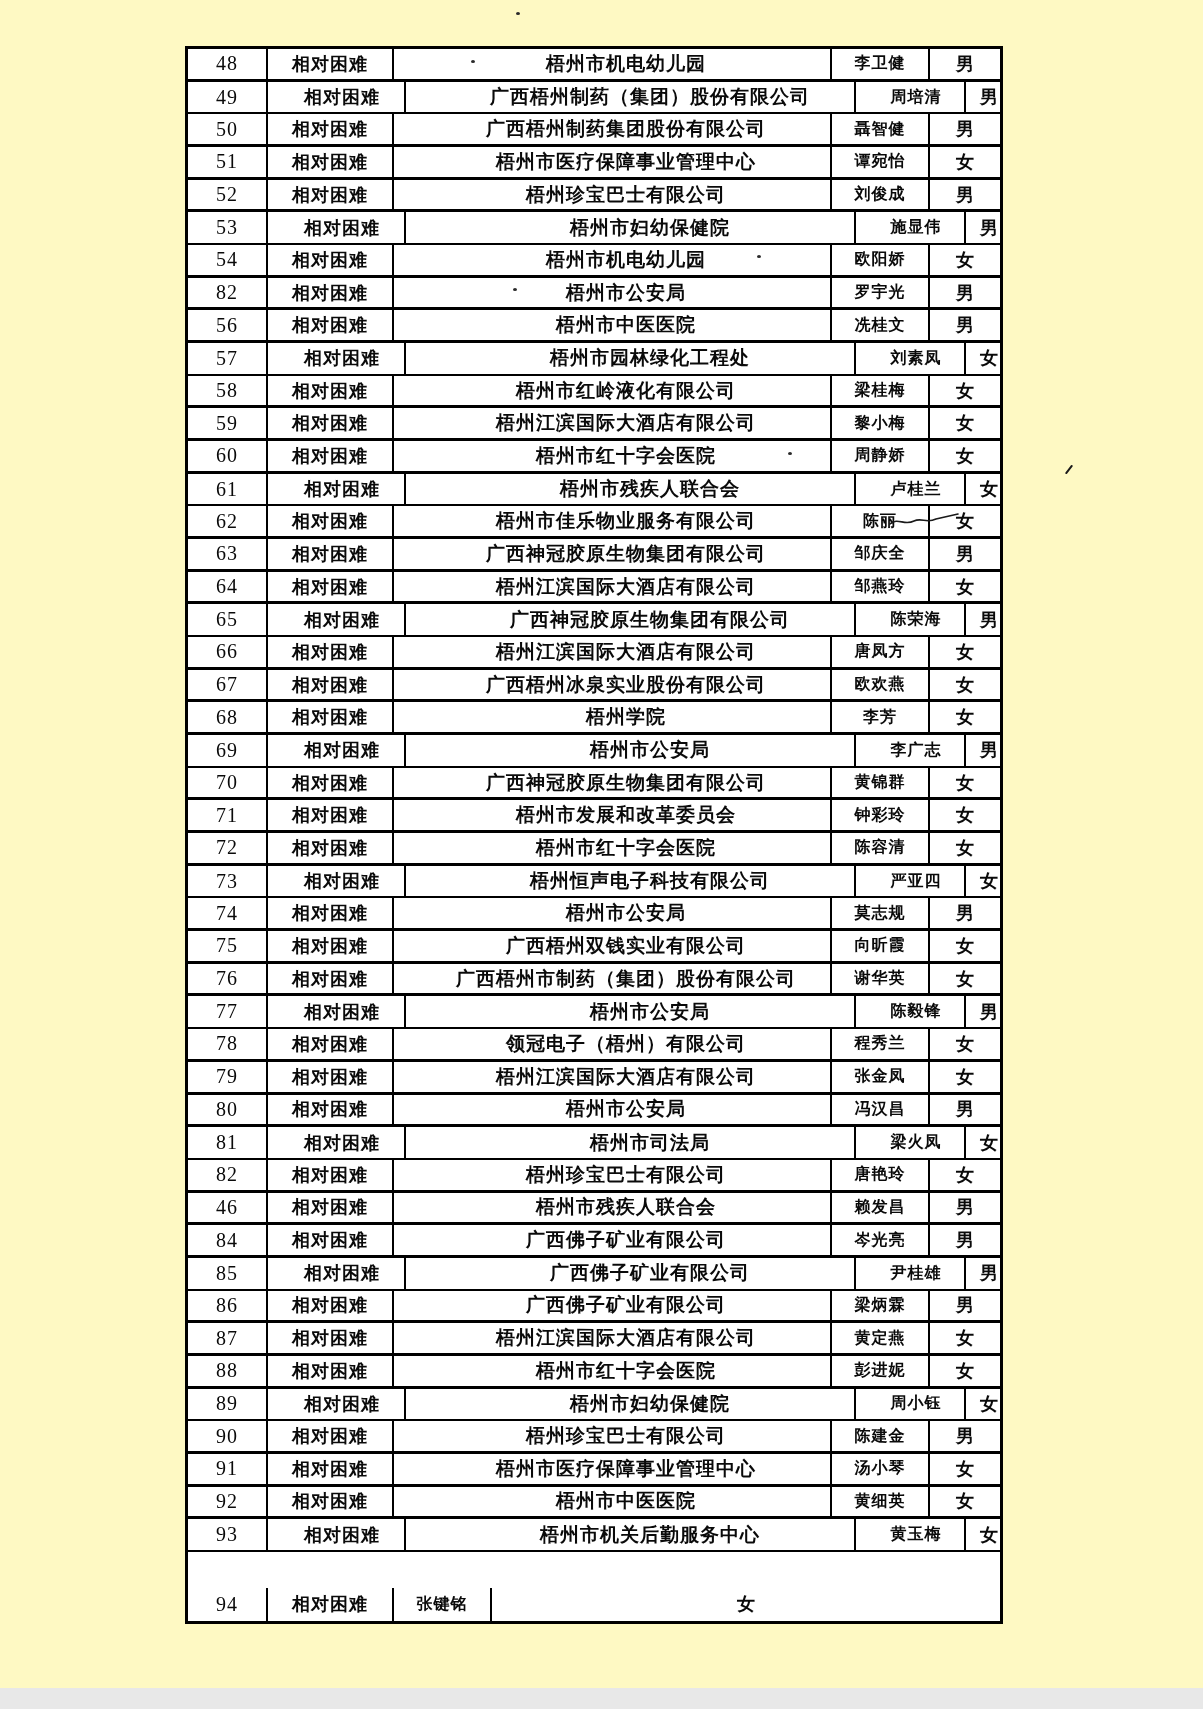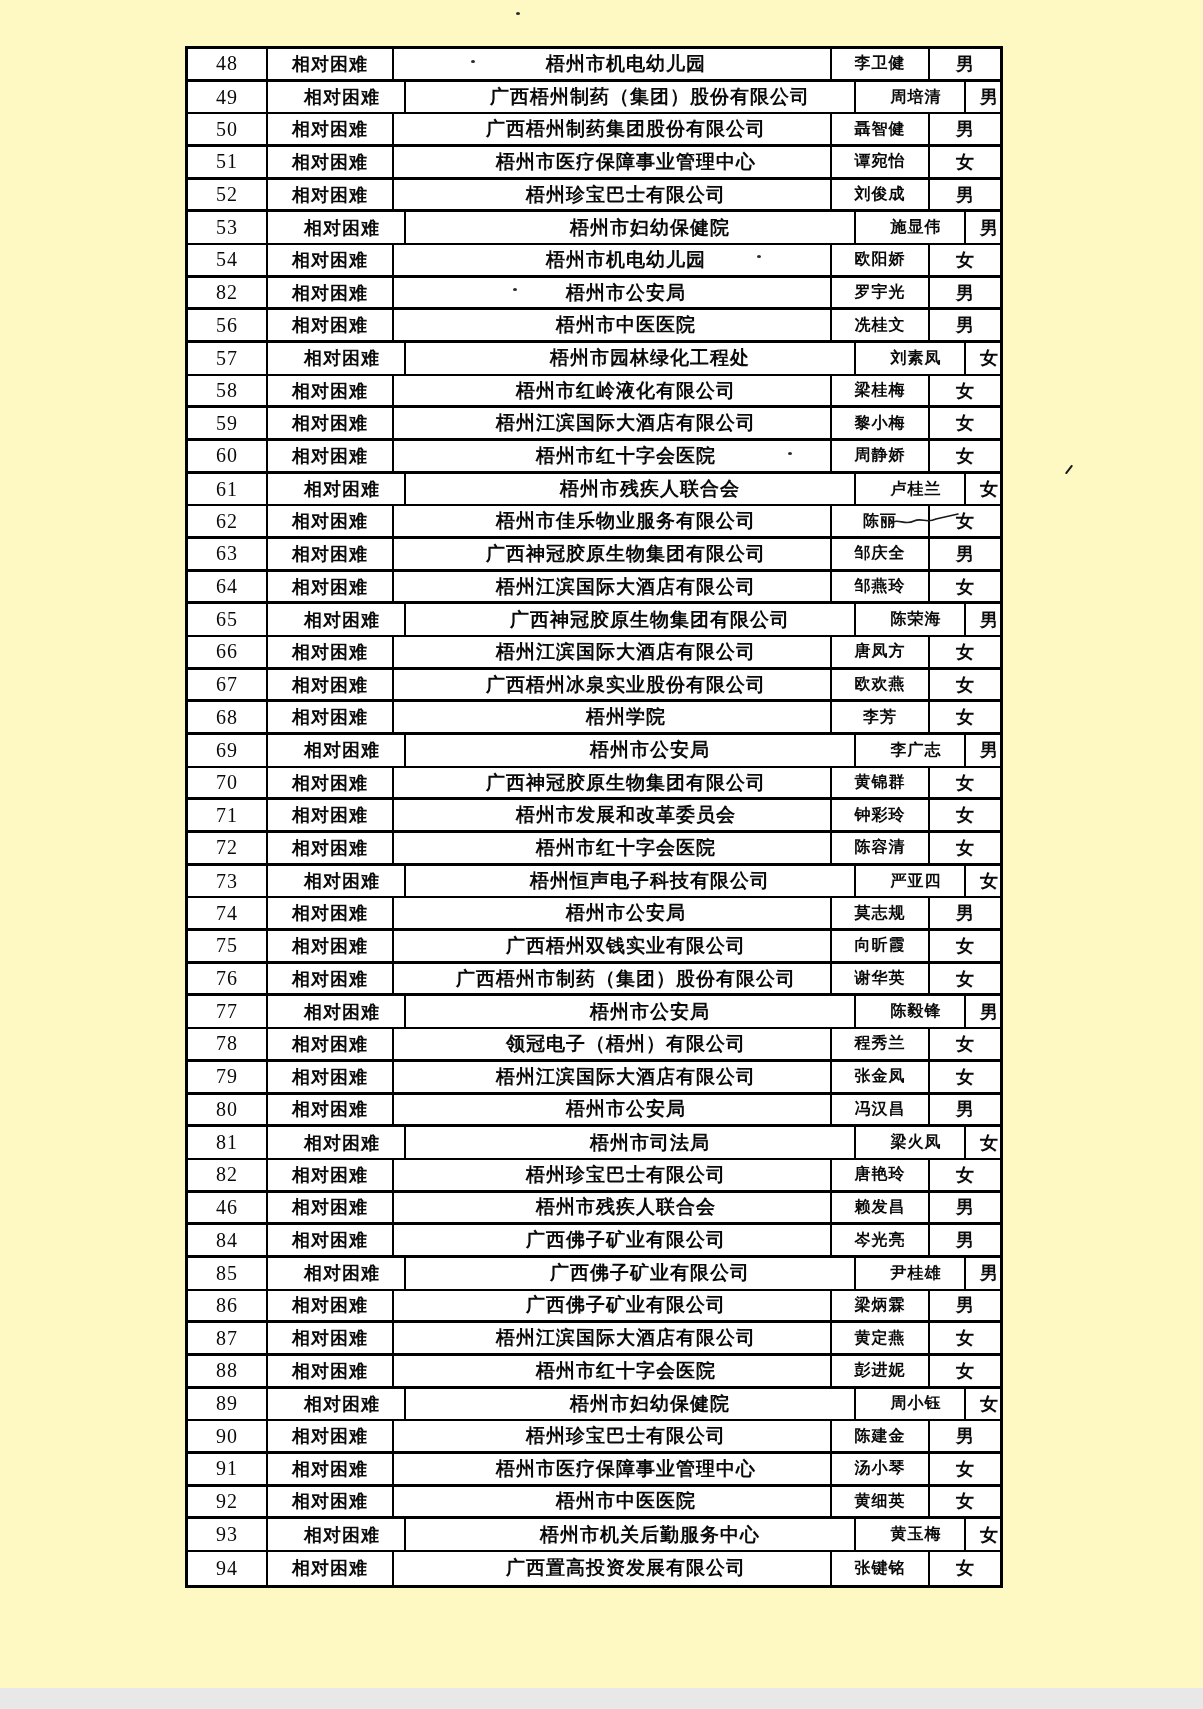--- a/index.html
+++ b/index.html
@@ -26,7 +26,7 @@
     position:relative;
   }
   .row:nth-child(4n+2){border-bottom-width:2px;gap:12px;}
-  .row:last-child{border-bottom:none;}
+  .row:last-child{border-bottom:none;margin-top:36px;}
   .cell{
     box-sizing:border-box;
     display:flex;

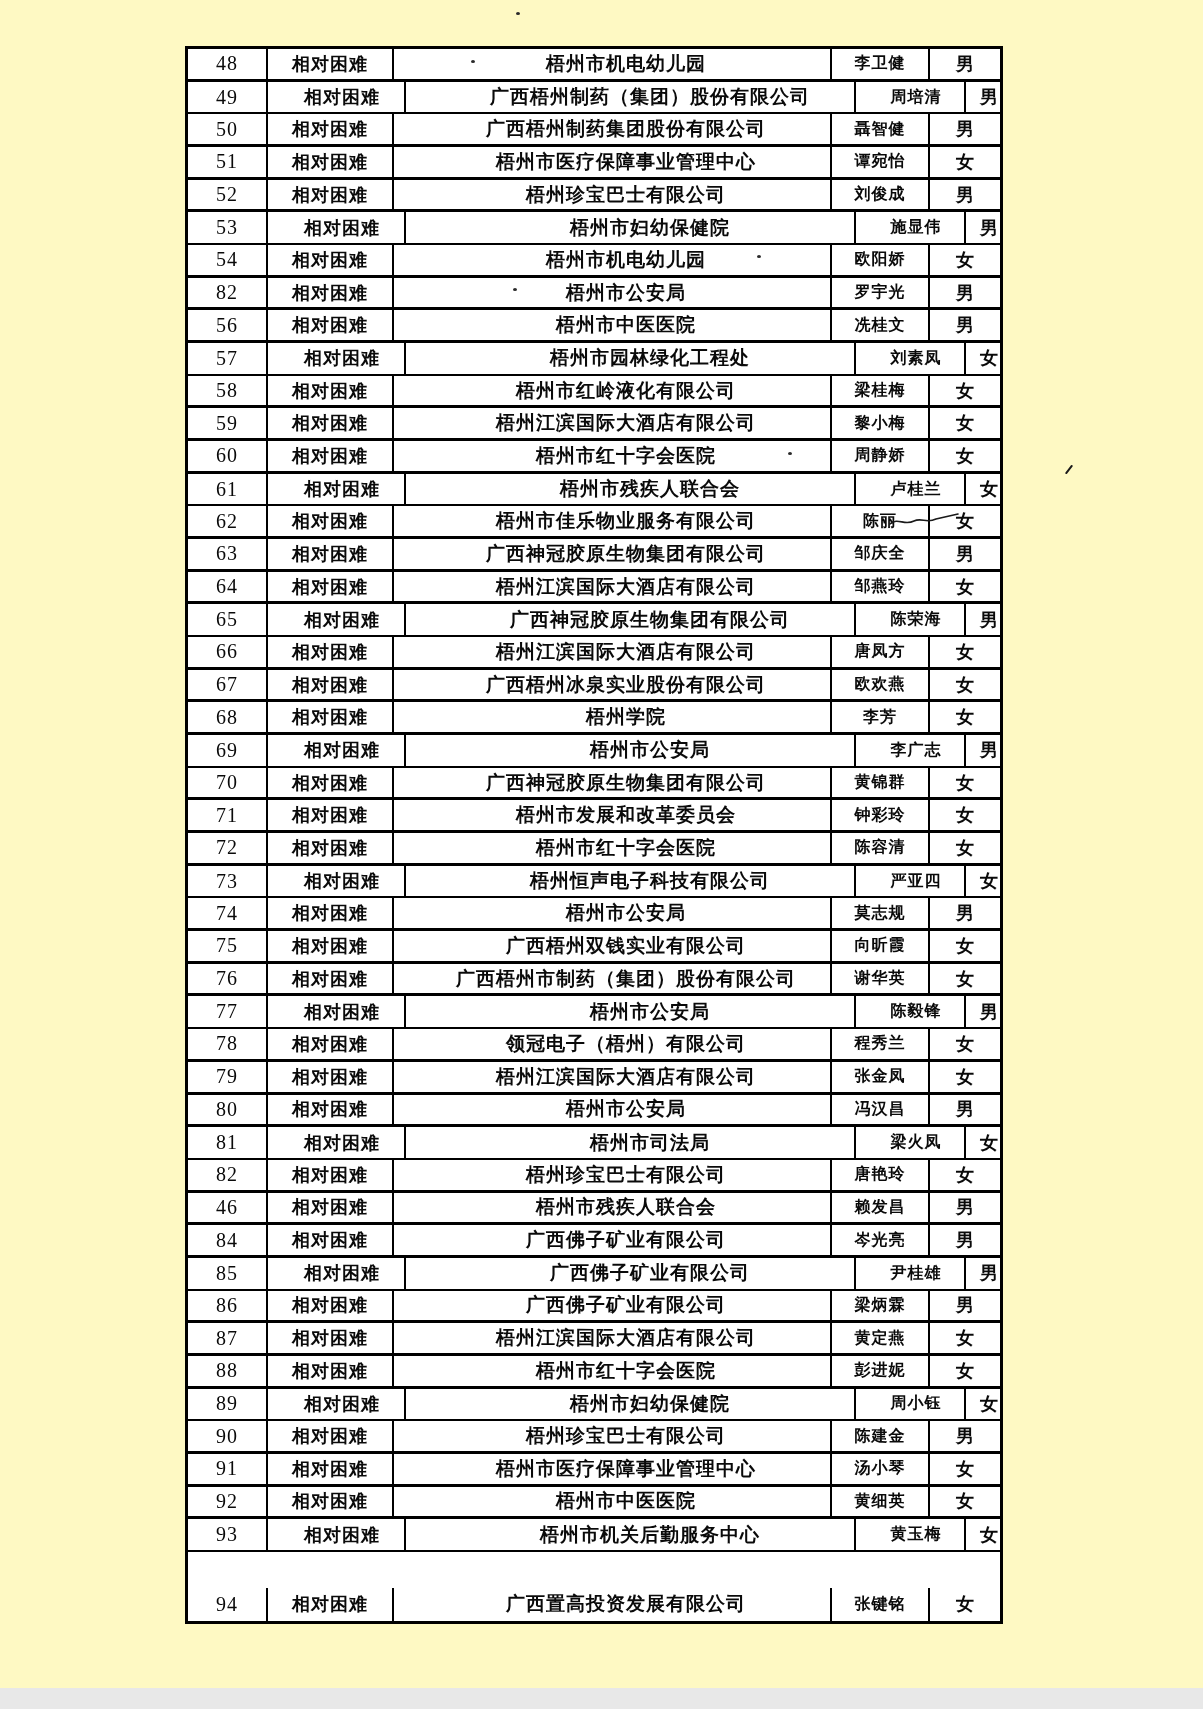--- a/index.html
+++ b/index.html
@@ -573,7 +573,6 @@
   <div class="row">
     <div class="cell c-no">94</div>
     <div class="cell c-cat">相对困难</div>
-    <div class="cell c-org">广西置高投资发展有限公司</div>
     <div class="cell c-name">
       <span class="nm">张键铭</span>
 

